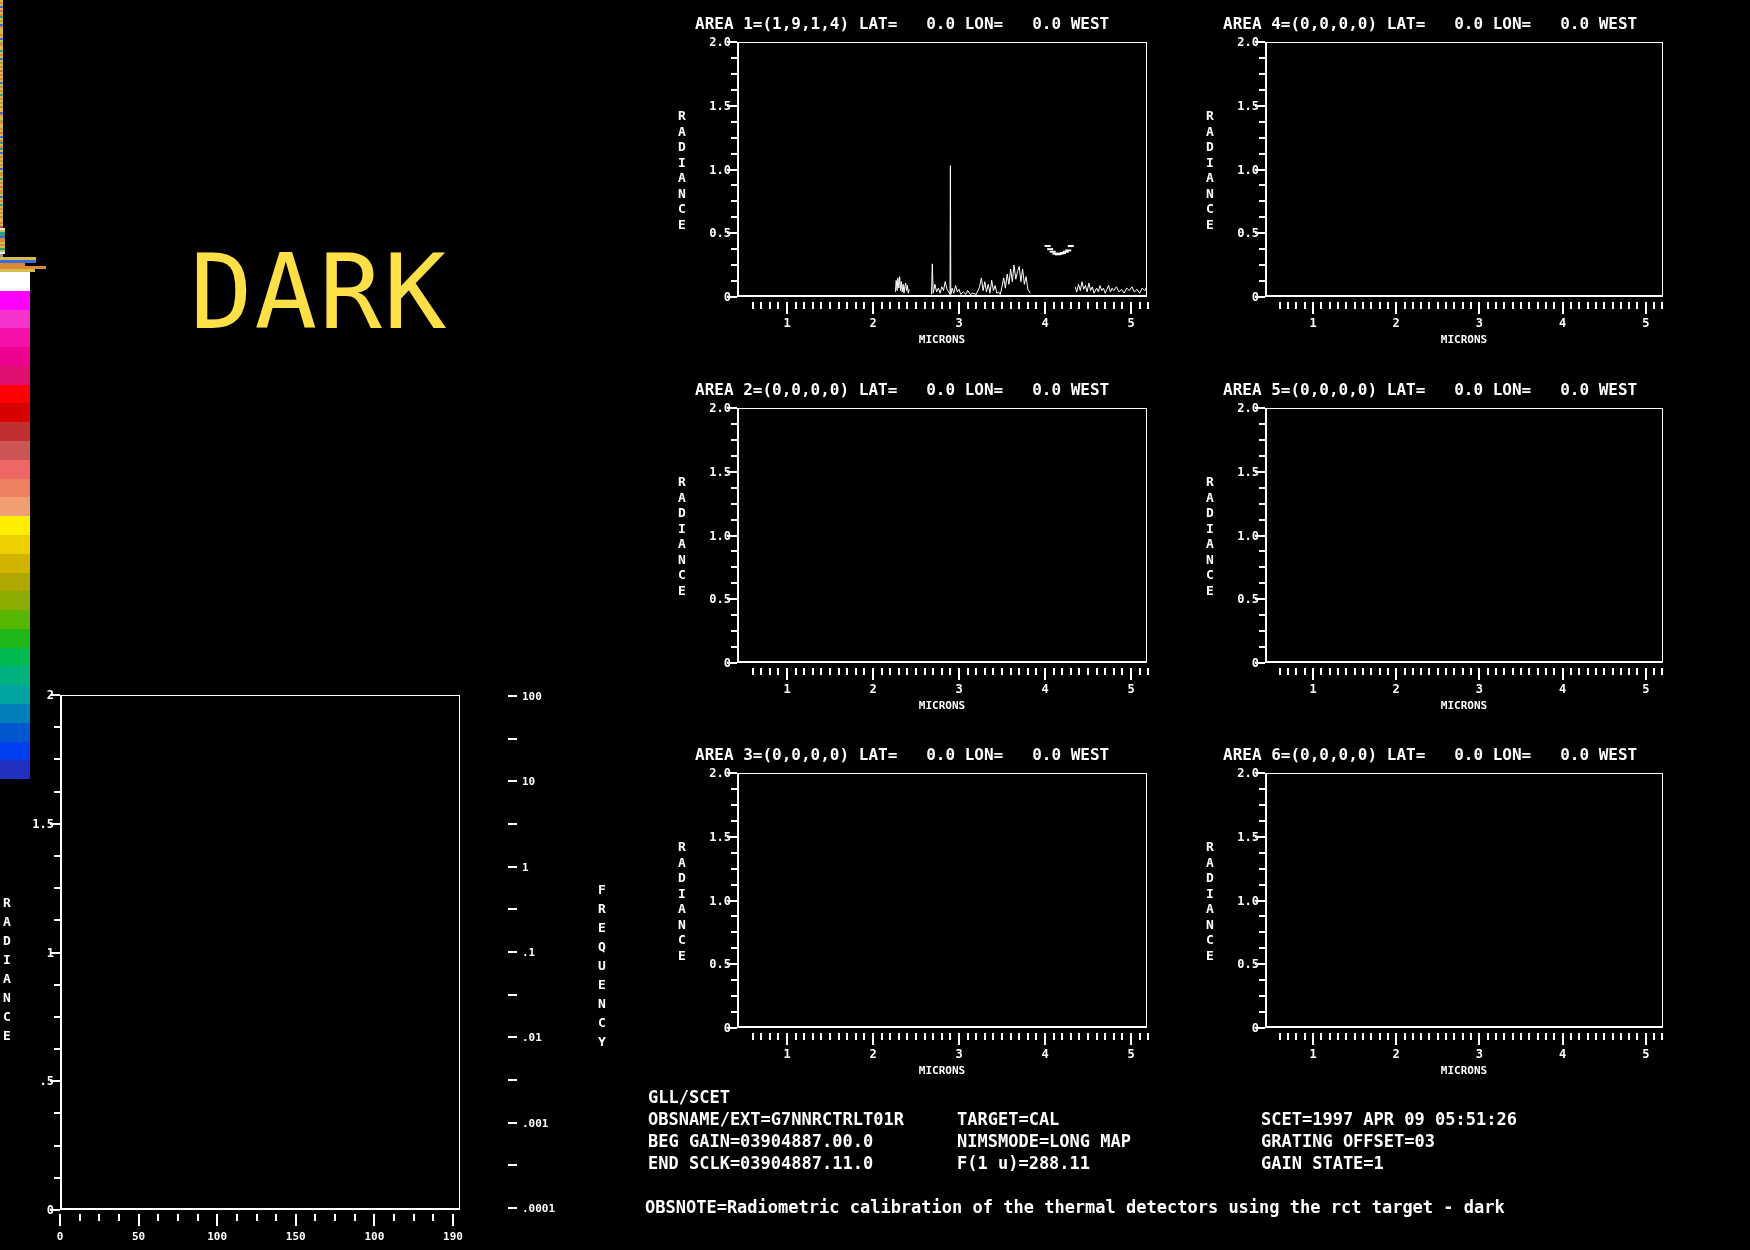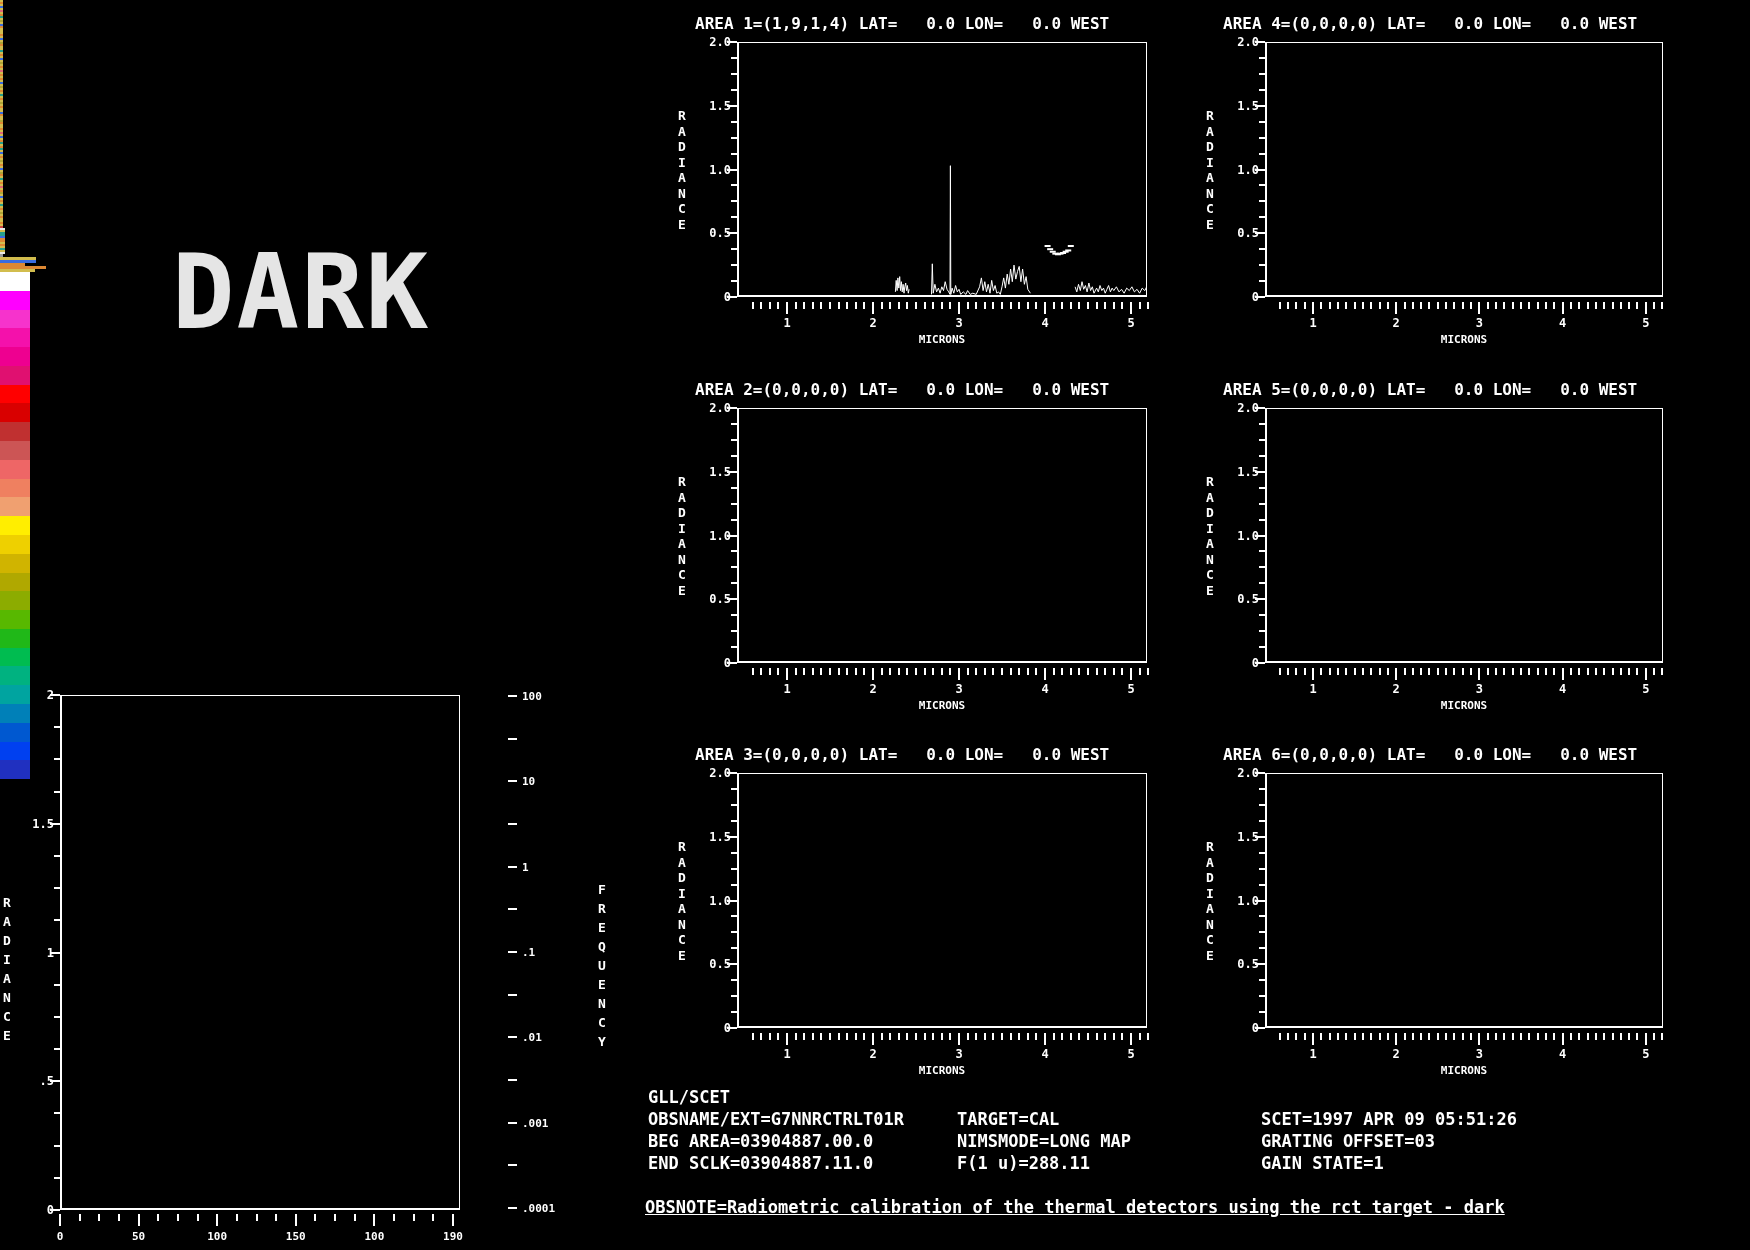--- a/index.html
+++ b/index.html
@@ -5,8 +5,8 @@
   html,body{margin:0;padding:0;background:#000;}
   #screen{position:relative;width:1750px;height:1250px;background:#000;overflow:hidden;
           font-family:"DejaVu Sans Mono", monospace;color:#fff;}
-  #dark-label{position:absolute;left:172px;top:240px;font-size:104px;font-weight:bold;
-              letter-spacing:2px;color:#e5e5e5;line-height:1;}
+  #dark-label{position:absolute;left:190px;top:240px;font-size:104px;font-weight:normal;
+              letter-spacing:2px;color:#fde047;line-height:1;}
   .meta{position:absolute;font-size:17px;font-weight:bold;white-space:pre;color:#fff;}
   .ticklbl{position:absolute;font-size:12px;font-weight:bold;color:#fff;white-space:pre;}
   .smalllbl{position:absolute;font-size:11px;font-weight:bold;color:#fff;white-space:pre;}

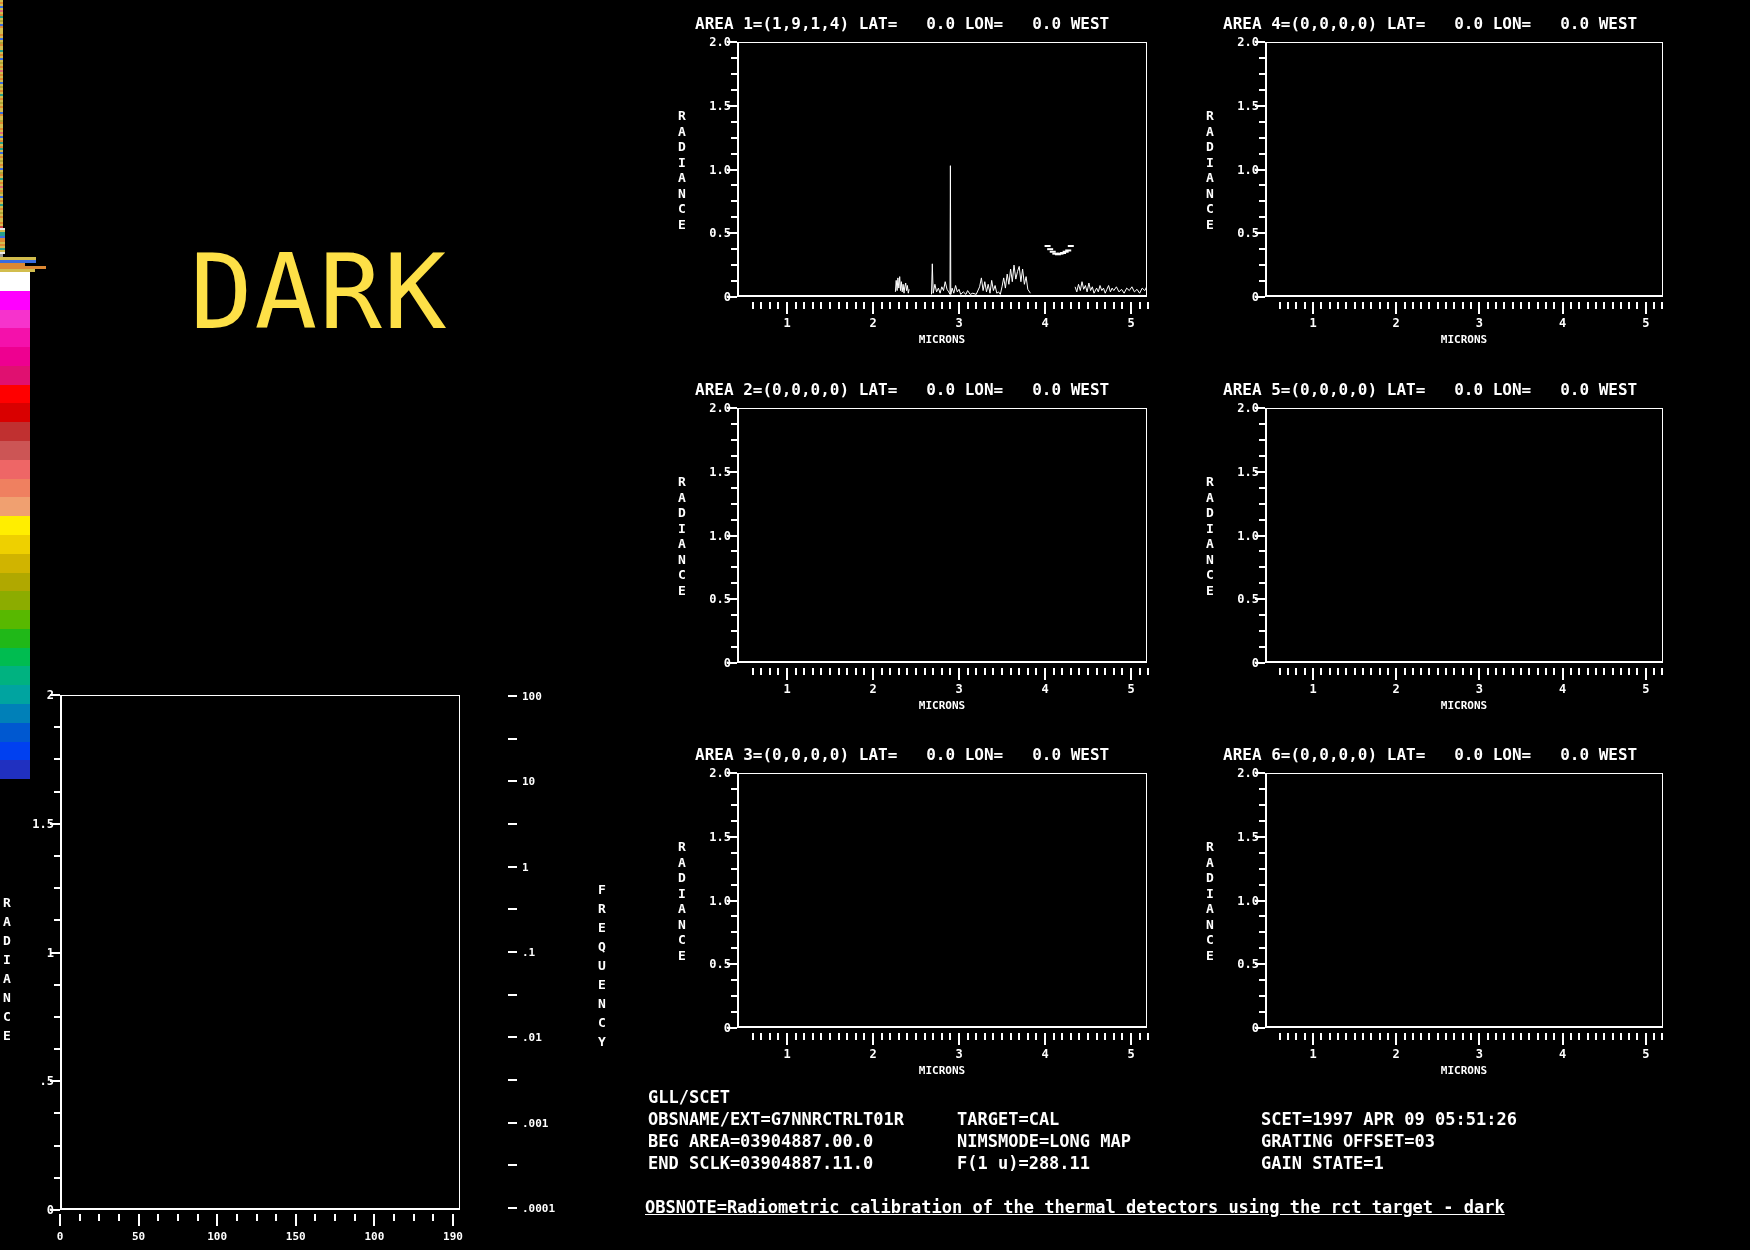--- a/index.html
+++ b/index.html
@@ -836,7 +836,7 @@
         <div class="meta" style="left: 648px; top: 1109px;">OBSNAME/EXT=G7NNRCTRLT01R</div>
         <div class="meta" style="left: 957px; top: 1109px;">TARGET=CAL</div>
         <div class="meta" style="left: 1261px; top: 1109px;">SCET=1997 APR 09 05:51:26</div>
-        <div class="meta" style="left: 648px; top: 1131px;">BEG AREA=03904887.00.0</div>
+        <div class="meta" style="left: 648px; top: 1131px;">BEG GAIN=03904887.00.0</div>
         <div class="meta" style="left: 957px; top: 1131px;">NIMSMODE=LONG MAP</div>
         <div class="meta" style="left: 1261px; top: 1131px;">GRATING OFFSET=03</div>
         <div class="meta" style="left: 648px; top: 1153px;">END SCLK=03904887.11.0</div>

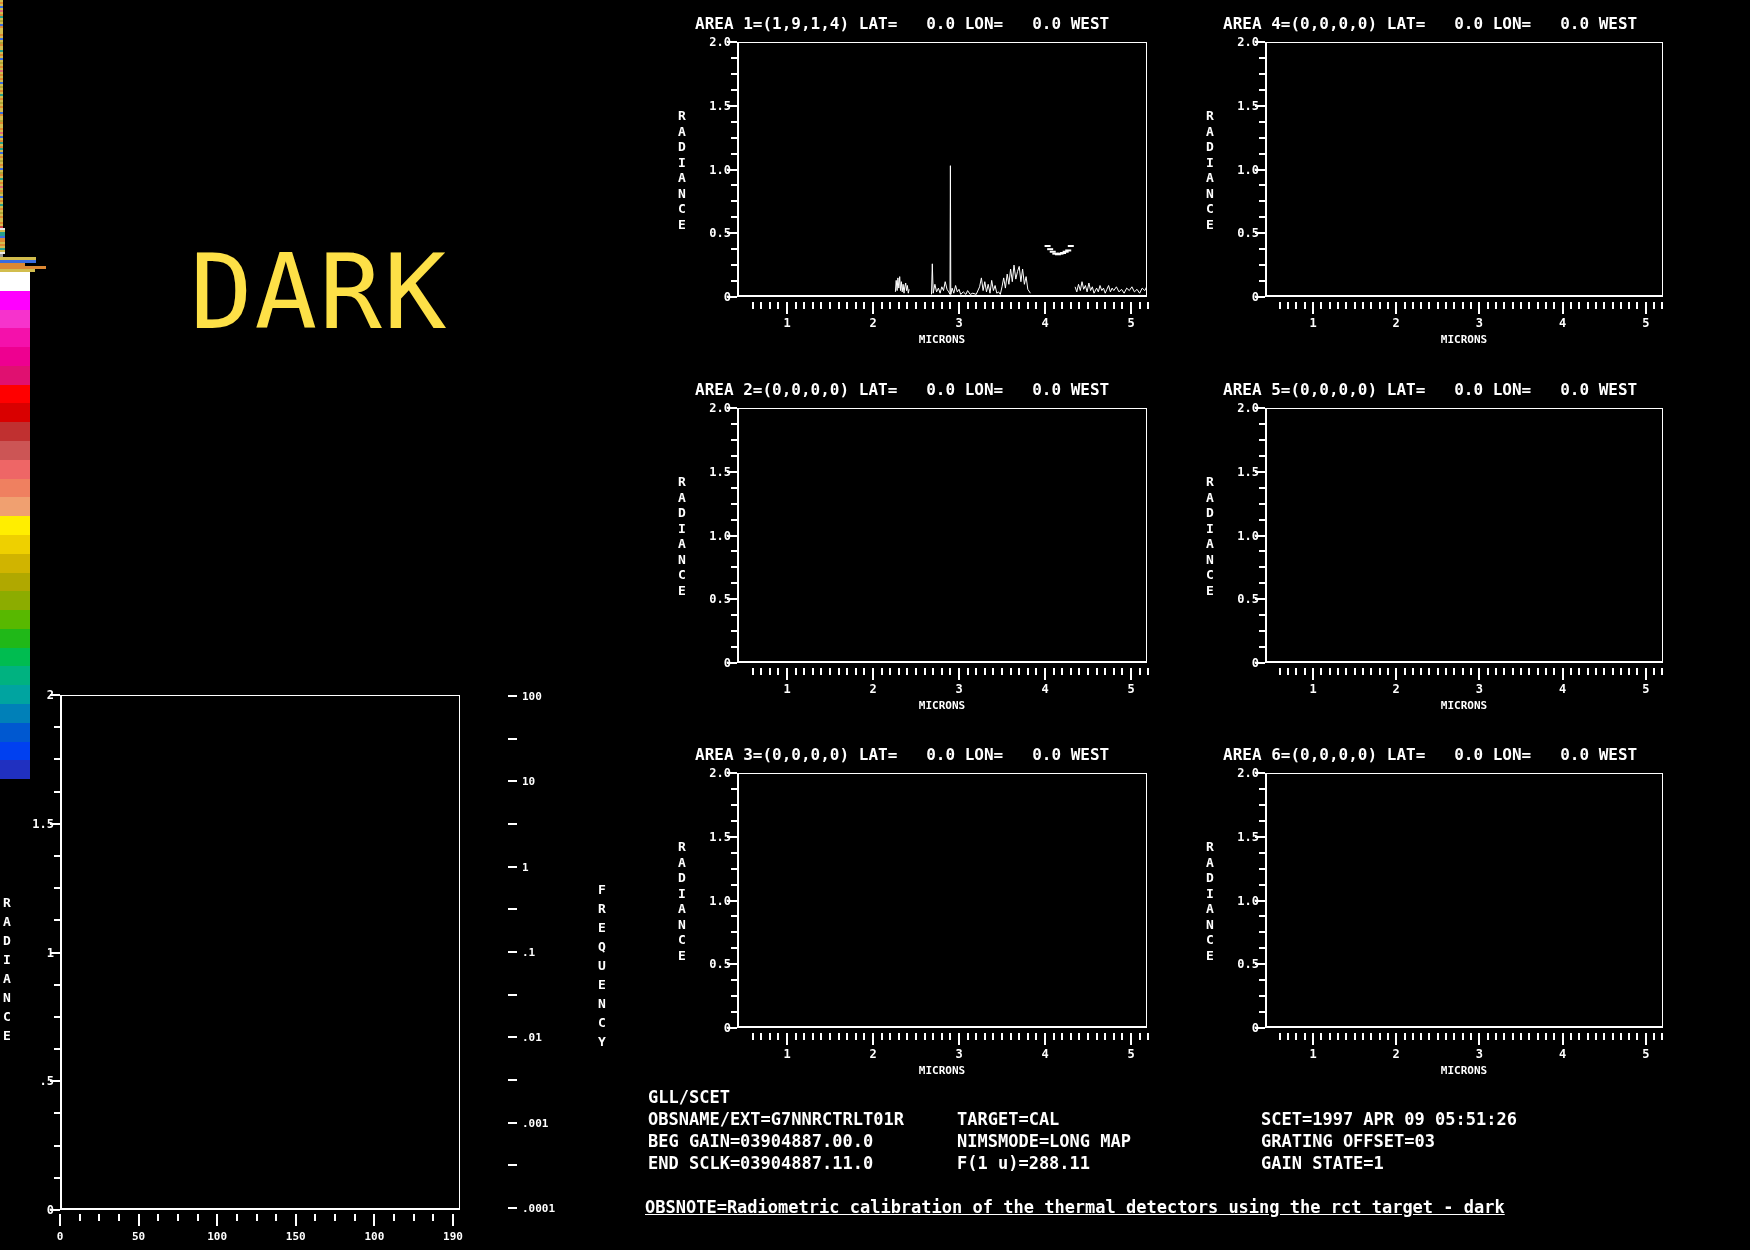--- a/index.html
+++ b/index.html
@@ -843,7 +843,7 @@
         <div class="meta" style="left: 957px; top: 1153px;">F(1 u)=288.11</div>
         <div class="meta" style="left: 1261px; top: 1153px;">GAIN STATE=1</div>
       </div>
-    <div class="meta" style="left:645px;top:1197px;text-decoration:underline;">OBSNOTE=Radiometric calibration of the thermal detectors using the rct target - dark</div>
+    <div class="meta" style="left:645px;top:1197px;">OBSNOTE=Radiometric calibration of the thermal detectors using the rct target - dark</div>
   </div>
 </div>
 

